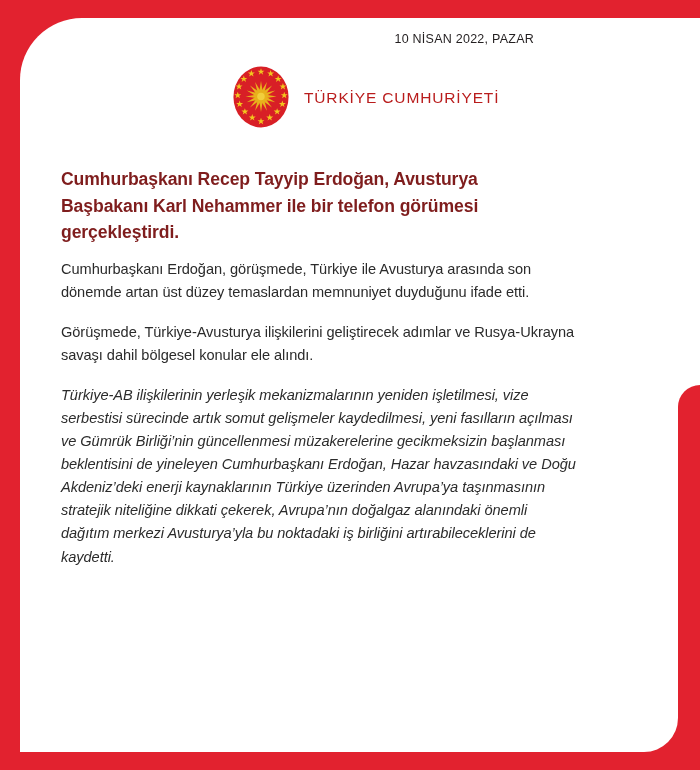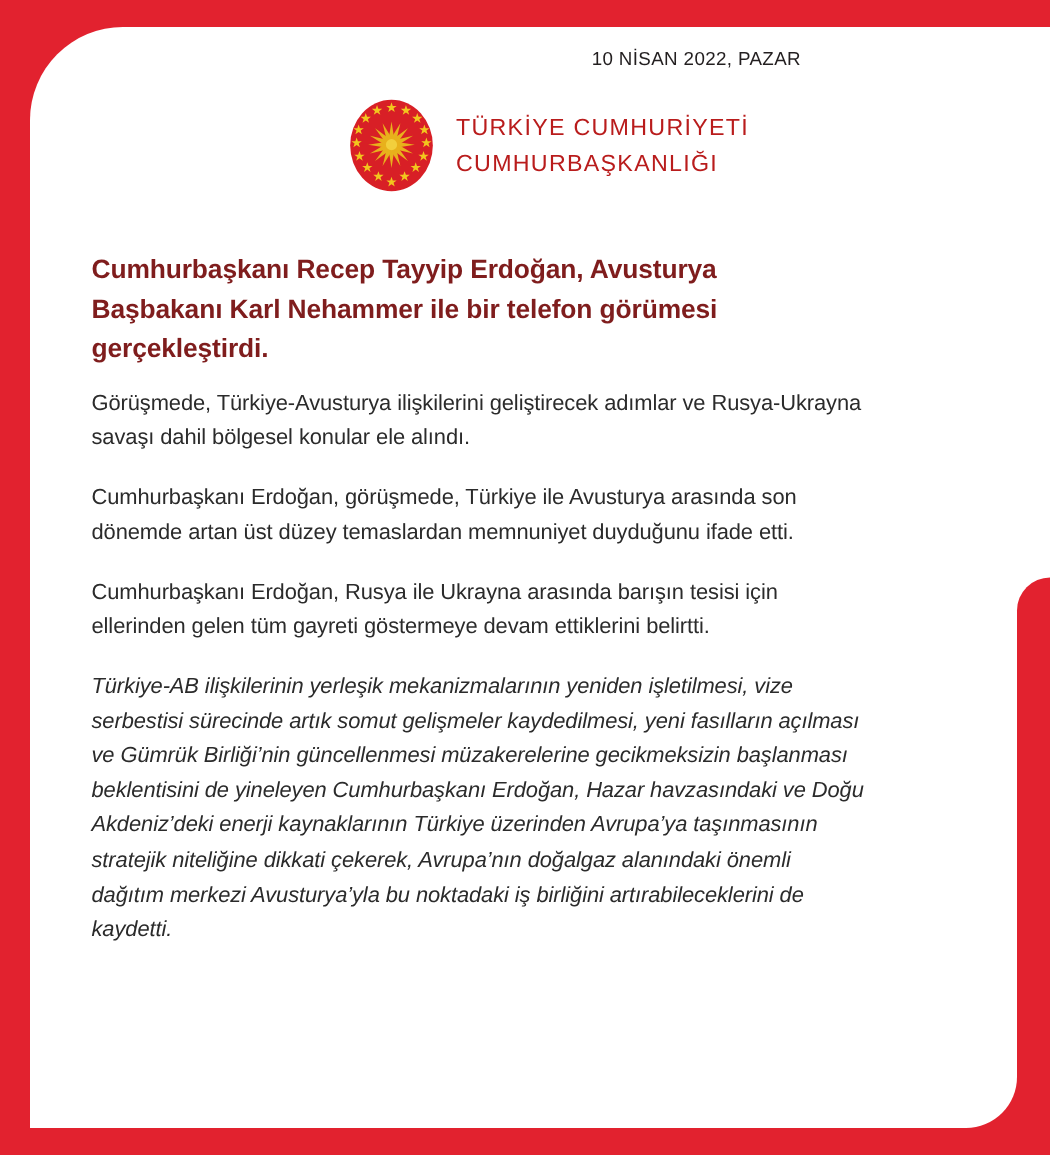--- a/index.html
+++ b/index.html
@@ -309,7 +309,6 @@
       </svg>
       <div class="logo-text">
         <div class="logo-line">TÜRKİYE CUMHURİYETİ</div>
-        <div class="logo-line">CUMHURBAŞKANLIĞI</div>
       </div>
     </div>
 

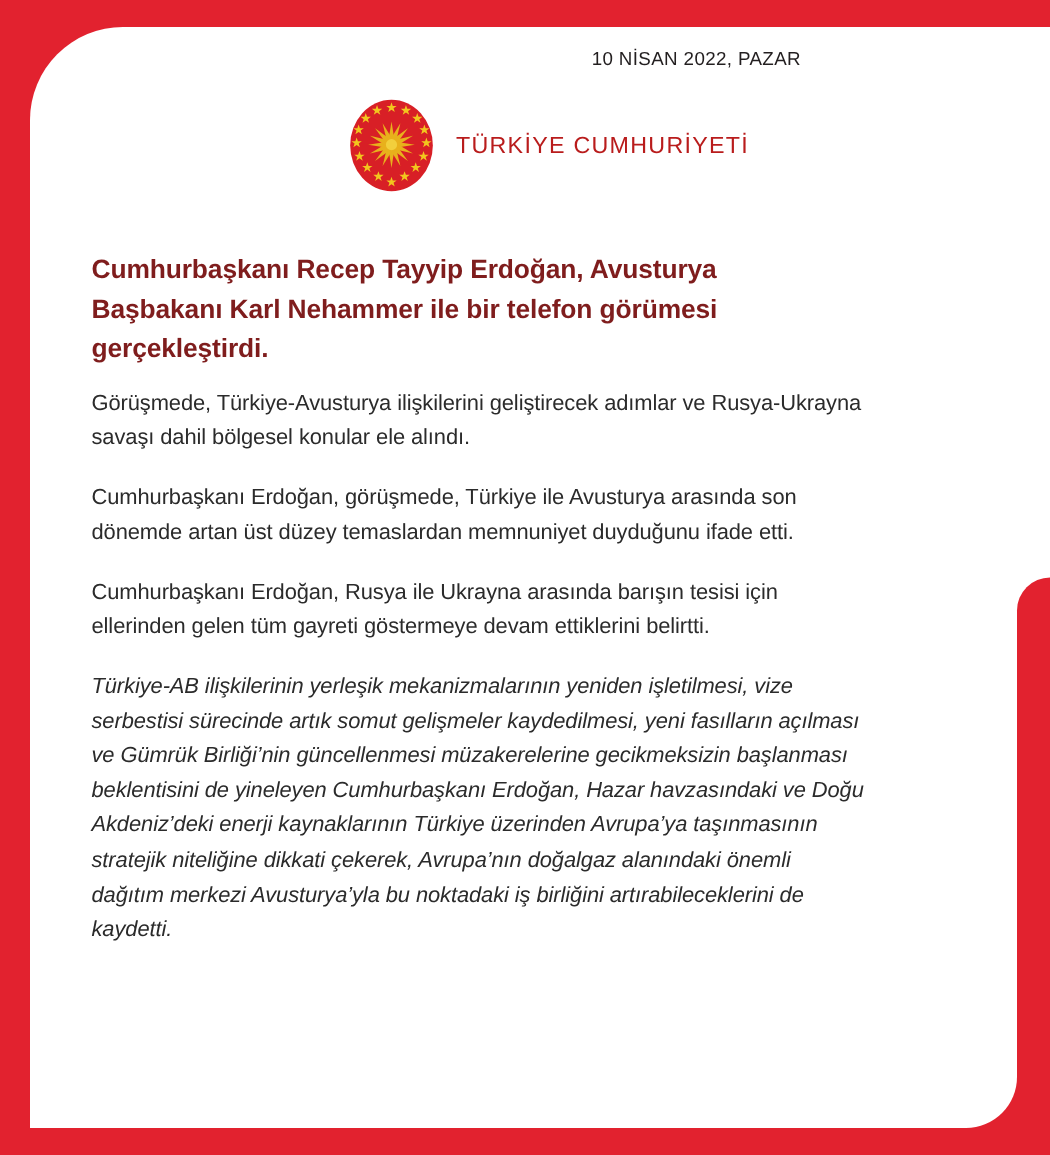--- a/index.html
+++ b/index.html
@@ -315,8 +315,8 @@
     <div class="headline">Cumhurbaşkanı Recep Tayyip Erdoğan, Avusturya Başbakanı Karl Nehammer ile bir telefon görümesi gerçekleştirdi.</div>
 
     <div class="body">
+      <p class="para">Cumhurbaşkanı Erdoğan, görüşmede, Türkiye ile Avusturya arasında son dönemde artan üst düzey temaslardan memnuniyet duyduğunu ifade etti.</p>
       <p class="para">Görüşmede, Türkiye-Avusturya ilişkilerini geliştirecek adımlar ve Rusya-Ukrayna savaşı dahil bölgesel konular ele alındı.</p>
-      <p class="para">Cumhurbaşkanı Erdoğan, görüşmede, Türkiye ile Avusturya arasında son dönemde artan üst düzey temaslardan memnuniyet duyduğunu ifade etti.</p>
       <p class="para">Cumhurbaşkanı Erdoğan, Rusya ile Ukrayna arasında barışın tesisi için ellerinden gelen tüm gayreti göstermeye devam ettiklerini belirtti.</p>
       <p class="para">Türkiye-AB ilişkilerinin yerleşik mekanizmalarının yeniden işletilmesi, vize serbestisi sürecinde artık somut gelişmeler kaydedilmesi, yeni fasılların açılması ve Gümrük Birliği’nin güncellenmesi müzakerelerine gecikmeksizin başlanması beklentisini de yineleyen Cumhurbaşkanı Erdoğan, Hazar havzasındaki ve Doğu Akdeniz’deki enerji kaynaklarının Türkiye üzerinden Avrupa’ya taşınmasının stratejik niteliğine dikkati çekerek, Avrupa’nın doğalgaz alanındaki önemli dağıtım merkezi Avusturya’yla bu noktadaki iş birliğini artırabileceklerini de kaydetti.</p>
     </div>

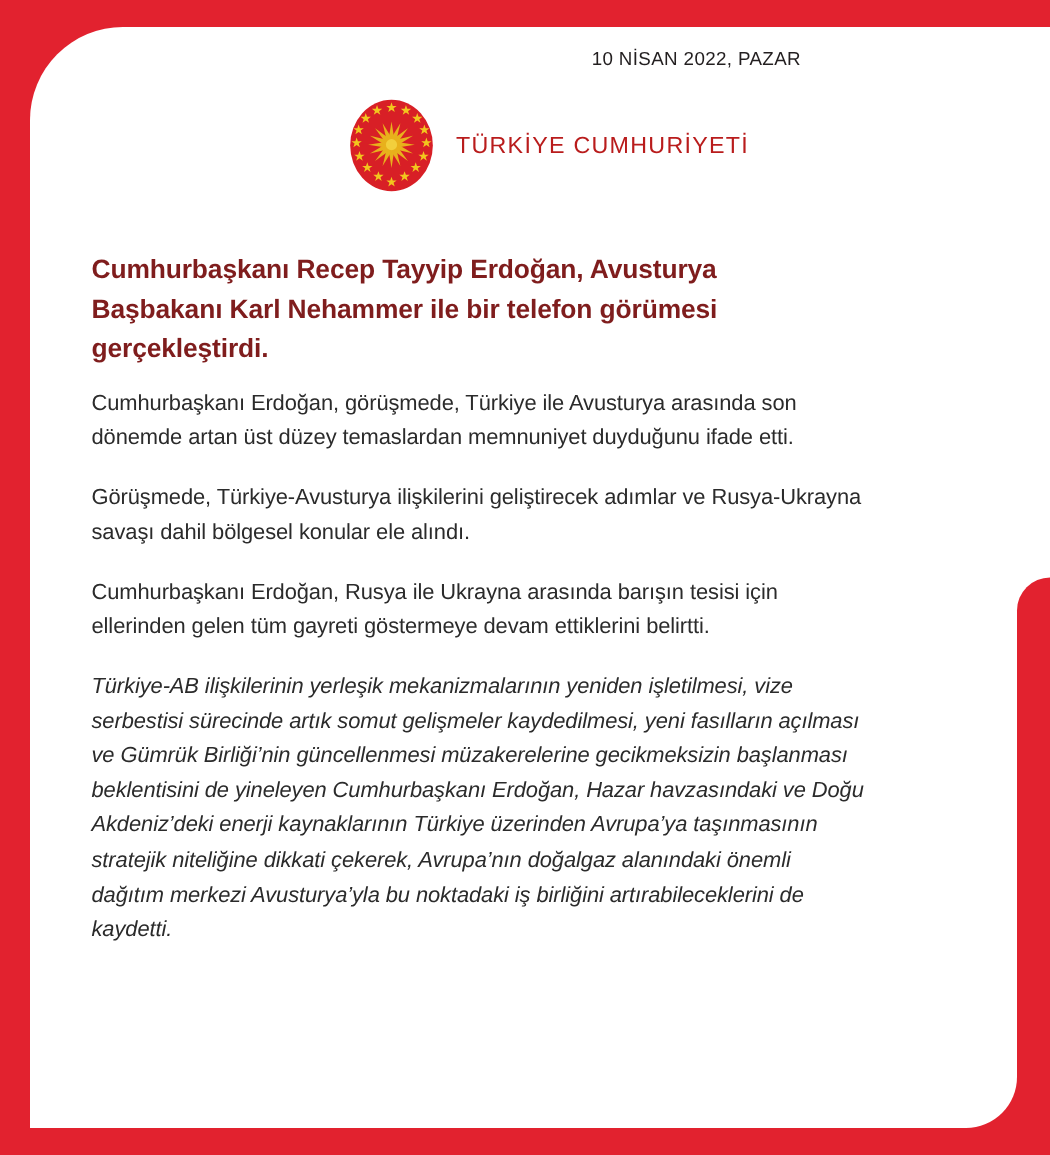--- a/index.html
+++ b/index.html
@@ -317,7 +317,6 @@
     <div class="body">
       <p class="para">Cumhurbaşkanı Erdoğan, görüşmede, Türkiye ile Avusturya arasında son dönemde artan üst düzey temaslardan memnuniyet duyduğunu ifade etti.</p>
       <p class="para">Görüşmede, Türkiye-Avusturya ilişkilerini geliştirecek adımlar ve Rusya-Ukrayna savaşı dahil bölgesel konular ele alındı.</p>
-      <p class="para">Cumhurbaşkanı Erdoğan, Rusya ile Ukrayna arasında barışın tesisi için ellerinden gelen tüm gayreti göstermeye devam ettiklerini belirtti.</p>
       <p class="para">Türkiye-AB ilişkilerinin yerleşik mekanizmalarının yeniden işletilmesi, vize serbestisi sürecinde artık somut gelişmeler kaydedilmesi, yeni fasılların açılması ve Gümrük Birliği’nin güncellenmesi müzakerelerine gecikmeksizin başlanması beklentisini de yineleyen Cumhurbaşkanı Erdoğan, Hazar havzasındaki ve Doğu Akdeniz’deki enerji kaynaklarının Türkiye üzerinden Avrupa’ya taşınmasının stratejik niteliğine dikkati çekerek, Avrupa’nın doğalgaz alanındaki önemli dağıtım merkezi Avusturya’yla bu noktadaki iş birliğini artırabileceklerini de kaydetti.</p>
     </div>
 

